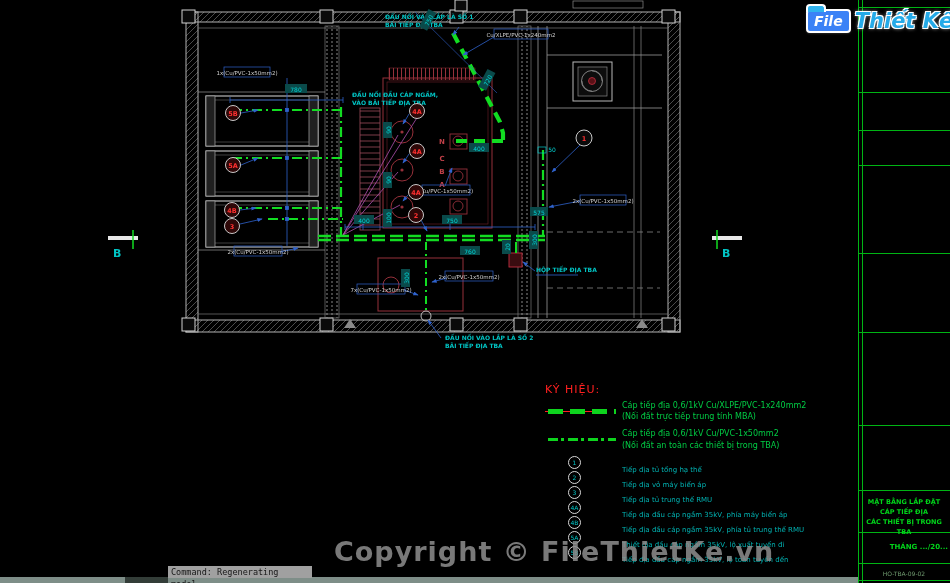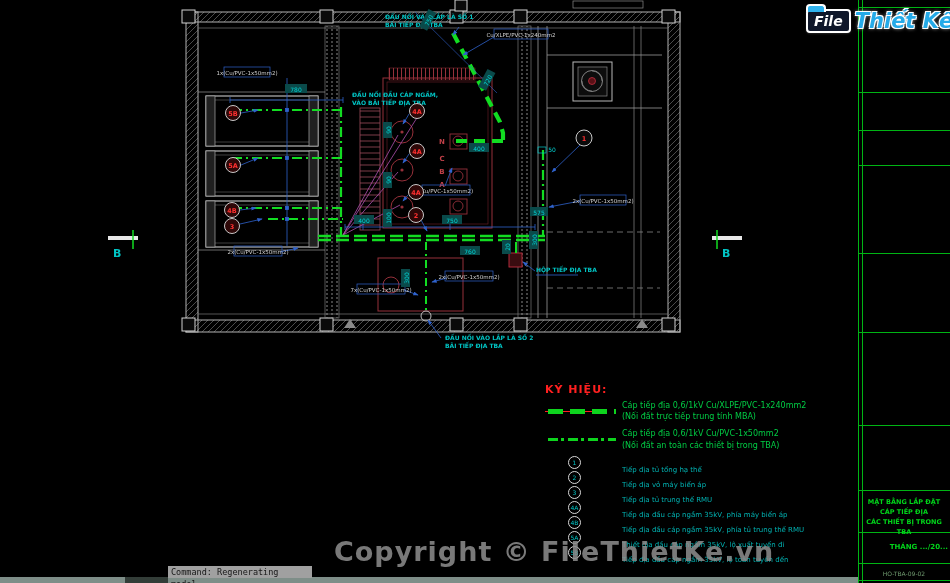--- a/index.html
+++ b/index.html
@@ -31,7 +31,7 @@
 
   
   .logo{position:absolute;left:806px;top:9px;display:flex;align-items:center;gap:4px;z-index:6;}
-  .logo-folder{position:relative;background:#0f172a;border:2px solid #fff;border-radius:4px;
+  .logo-folder{position:relative;background:#3b82f6;border:2px solid #fff;border-radius:4px;
     padding:2px 6px;color:#fff;font-weight:bold;font-style:italic;font-size:14px;box-shadow:0 1px 2px #222;}
   .logo-folder:before{content:"";position:absolute;left:-2px;top:-7px;width:16px;height:6px;background:#2fb3ef;
     border:2px solid #fff;border-bottom:none;border-radius:4px 4px 0 0;}

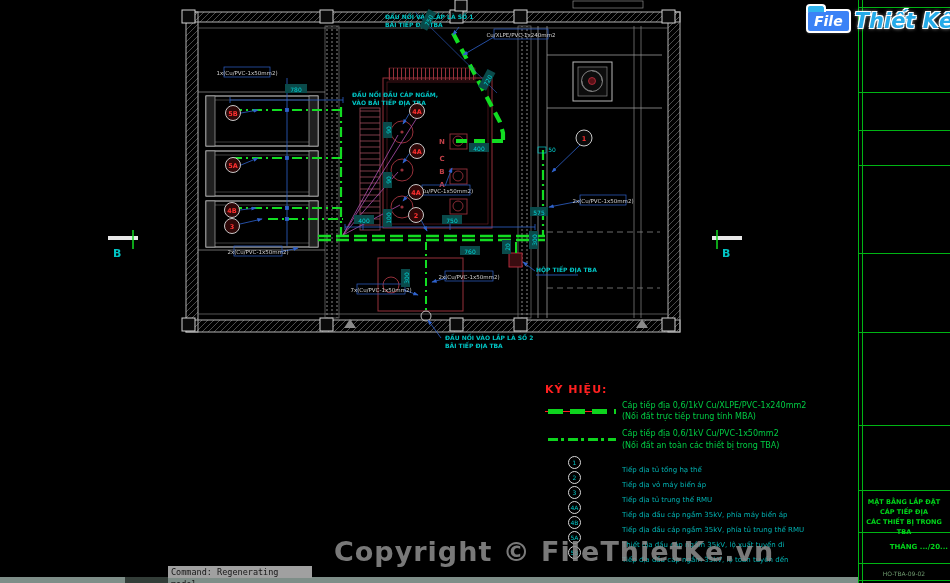--- a/index.html
+++ b/index.html
@@ -8,7 +8,7 @@
   svg text{font-family:"DejaVu Sans",sans-serif;}
 
   
-  .legend-title{position:absolute;left:545px;top:383px;color:#ff2020;font-size:11px;font-weight:bold;
+  .legend-title{position:absolute;left:545px;top:383px;color:#ff2020;font-size:11px;font-weight:normal;
     letter-spacing:1px;border-bottom:1px solid #ff2020;padding-bottom:15px;}
   .leg-sample1{position:absolute;left:548px;top:409px;width:68px;height:5px;
     background:repeating-linear-gradient(90deg,#0ed41e 0 15px,transparent 15px 22px);}

